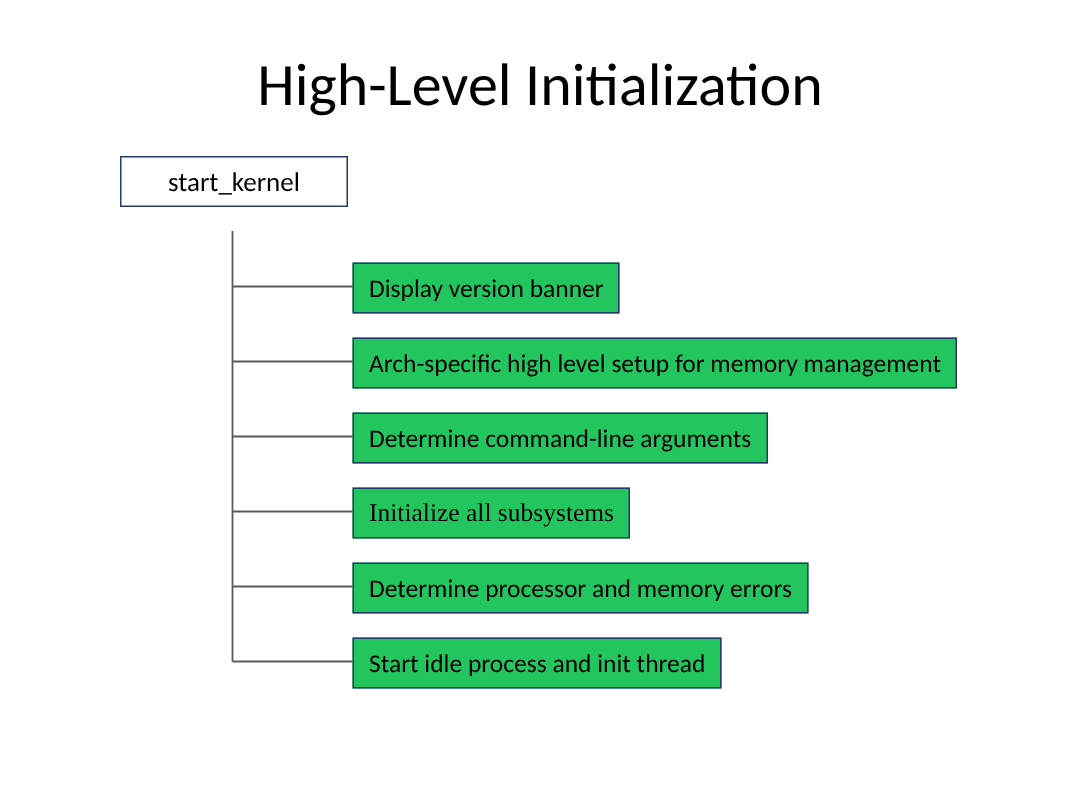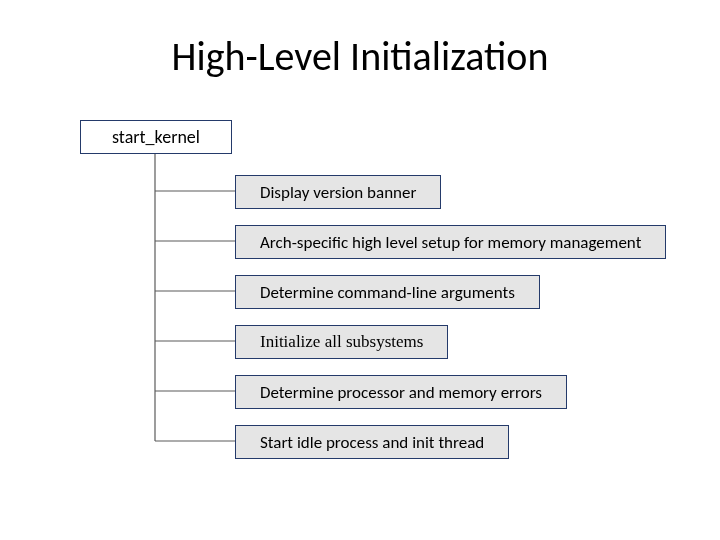--- a/index.html
+++ b/index.html
@@ -25,7 +25,7 @@
   .root-box {
     position: absolute;
     left: 80px;
-    top: 120px;
+    top: 104px;
     width: 150px;
     height: 32px;
     border: 1.5px solid #243a6a;

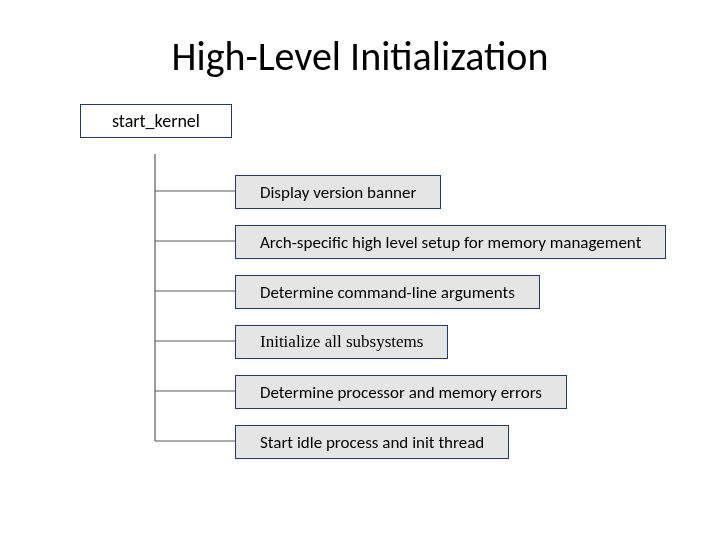--- a/index.html
+++ b/index.html
@@ -38,8 +38,8 @@
   .child-box {
     position: absolute;
     border: 1.5px solid #243a6a;
-    background: #e5e5e5;
-    padding: 5px 24px;
+    background: #22c55e;
+    padding: 5px 10px;
     font-size: 17px;
     white-space: nowrap;
     display: flex;

